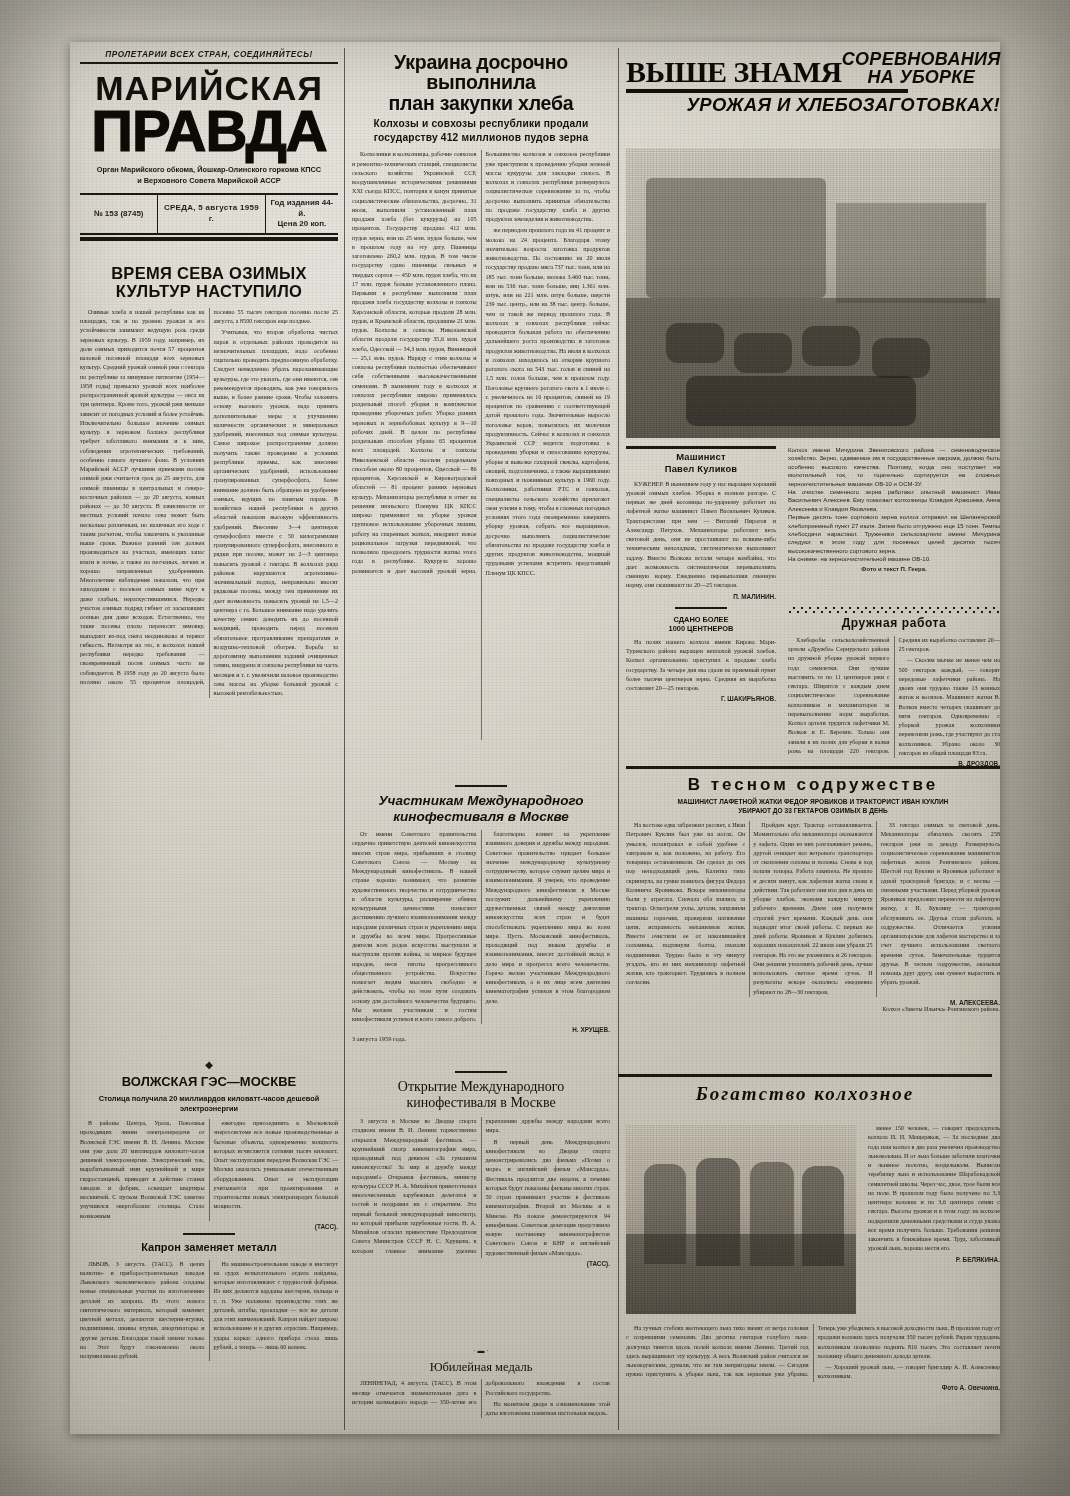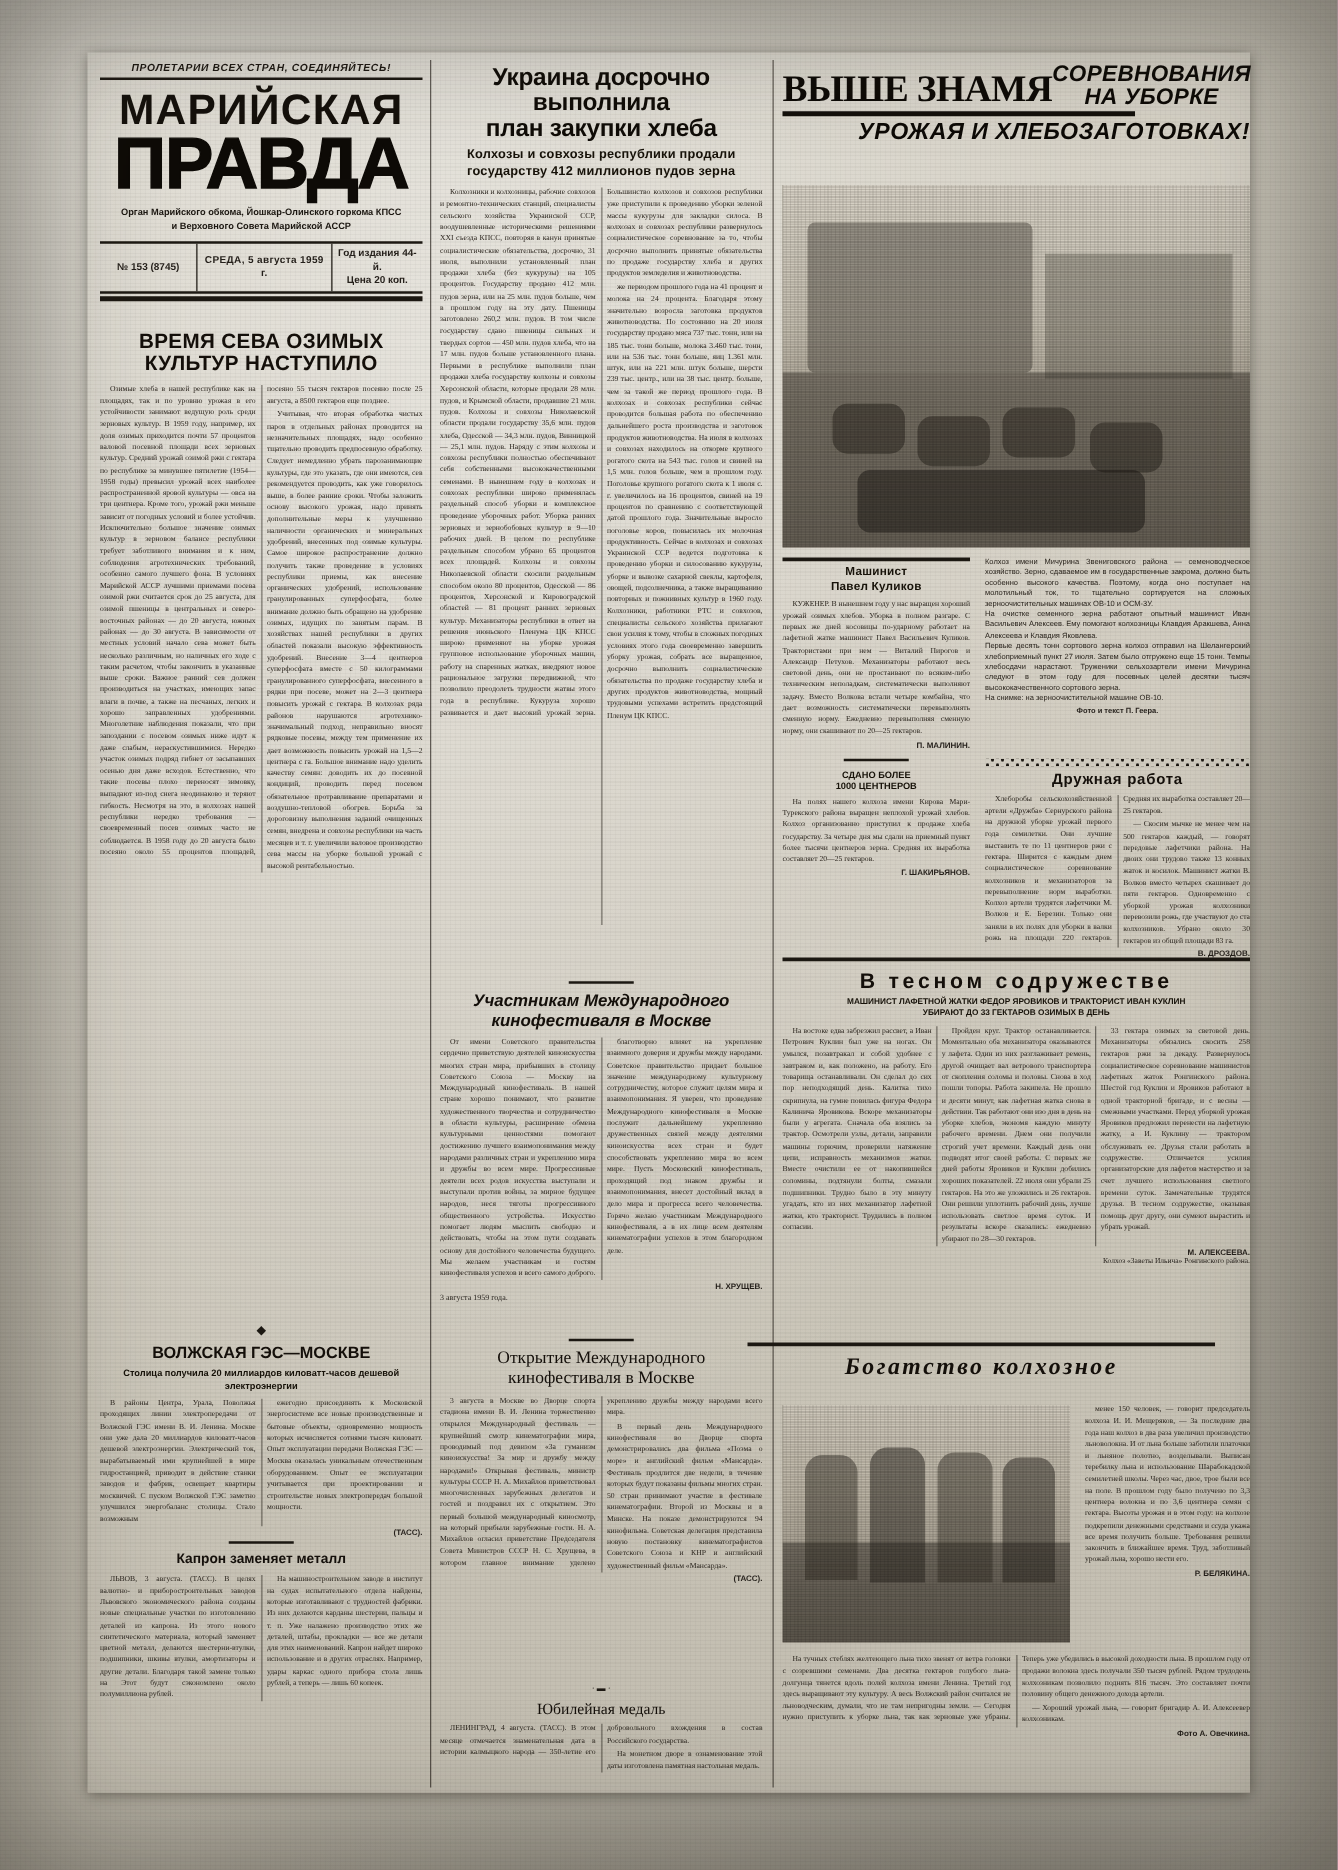--- a/index.html
+++ b/index.html
@@ -6,7 +6,7 @@
   body{font-family:"Liberation Serif", serif;}
   .page{
     position:relative;width:1070px;height:1496px;overflow:hidden;
-    background:#f9a8d4;
+    background:#e5e5e5;
   }
   .paper{
     position:absolute;left:0;top:0;width:1070px;height:1496px;

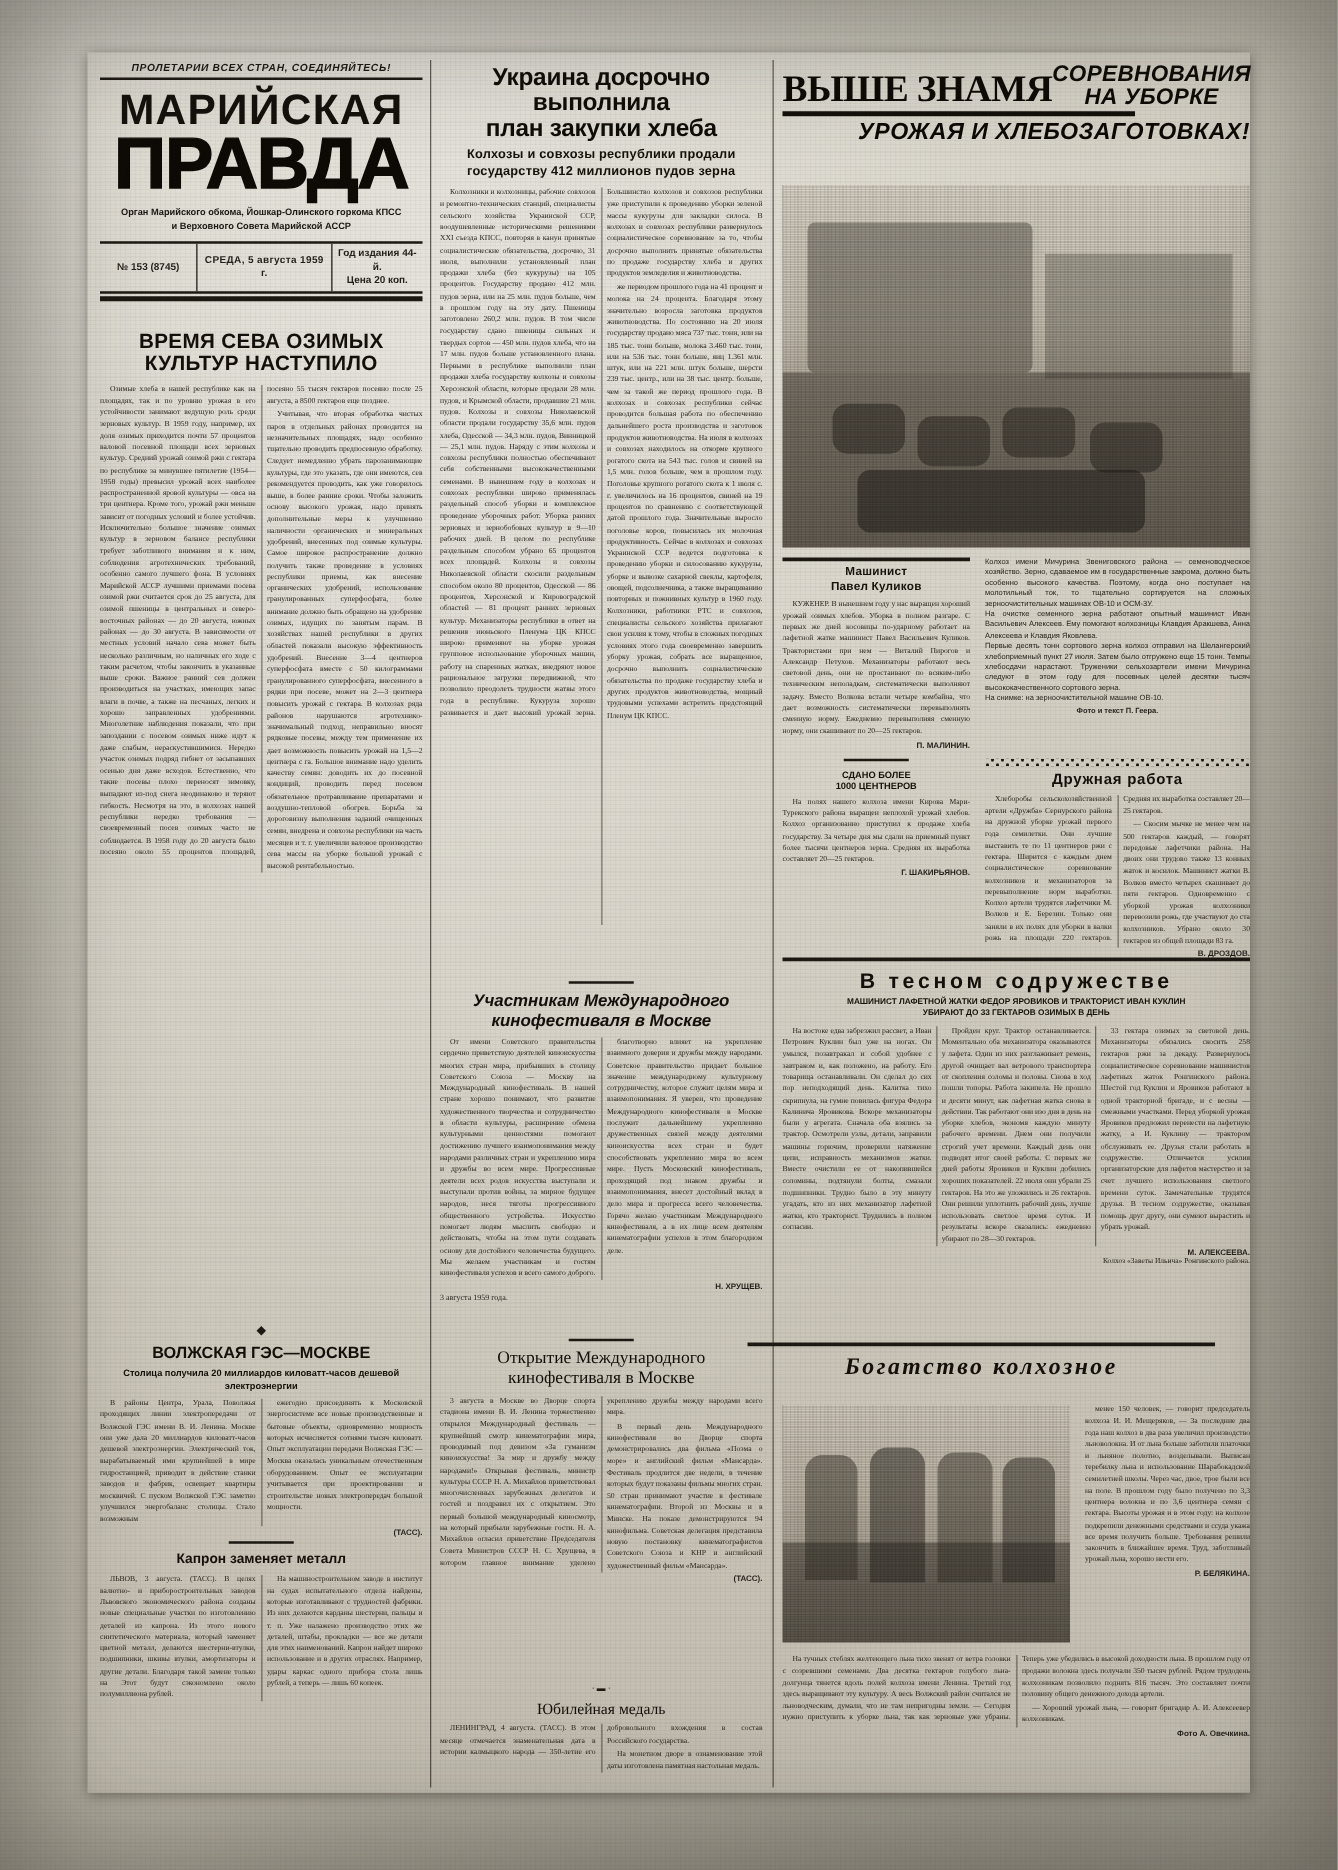--- a/index.html
+++ b/index.html
@@ -291,7 +291,7 @@
       <div style="font-size:6px;text-align:right;line-height:1.3">Колхоз «Заветы Ильича» Ронгинского района.</div>
     </div>
 
-    <div class="col" style="left:528px;top:1032px;width:374px;">
+    <div class="col" style="left:548px;top:1032px;width:374px;">
       <div class="rule hr2"></div>
       <div class="hA" style="font-size:19px;font-style:italic;letter-spacing:2px;margin-top:6px;font-family:'Liberation Serif',serif">Богатство  колхозное</div>
     </div>

